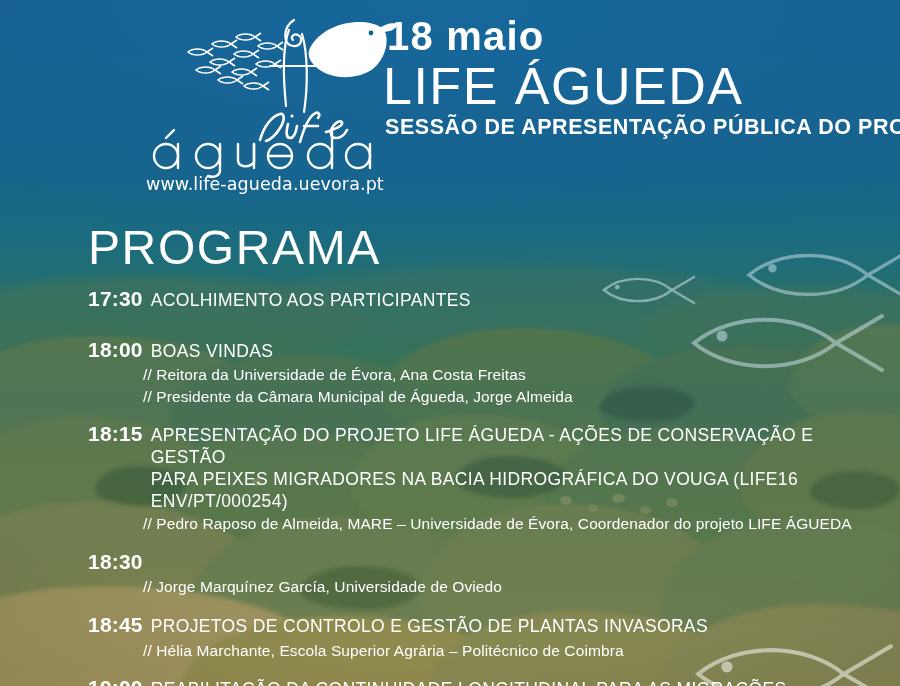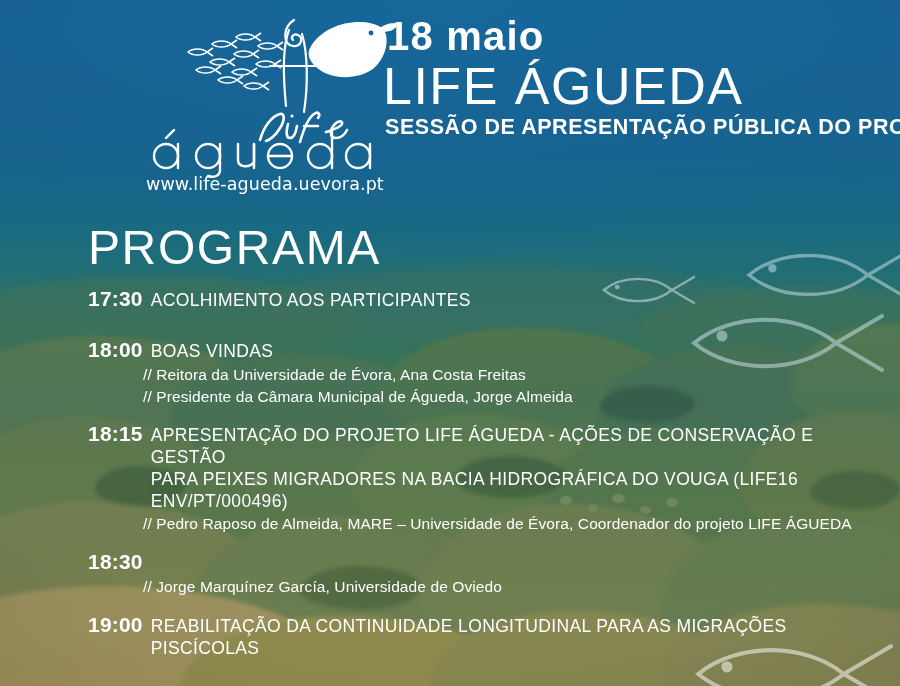--- a/index.html
+++ b/index.html
@@ -371,7 +371,7 @@
           <div class="item-time">18:15</div>
           <div class="item-titles">
             <div class="item-title">APRESENTAÇÃO DO PROJETO LIFE ÁGUEDA - AÇÕES DE CONSERVAÇÃO E GESTÃO</div>
-            <div class="item-title">PARA PEIXES MIGRADORES NA BACIA HIDROGRÁFICA DO VOUGA (LIFE16 ENV/PT/000496)</div>
+            <div class="item-title">PARA PEIXES MIGRADORES NA BACIA HIDROGRÁFICA DO VOUGA (LIFE16 ENV/PT/000254)</div>
           </div>
         </div>
         <div class="item-speakers">

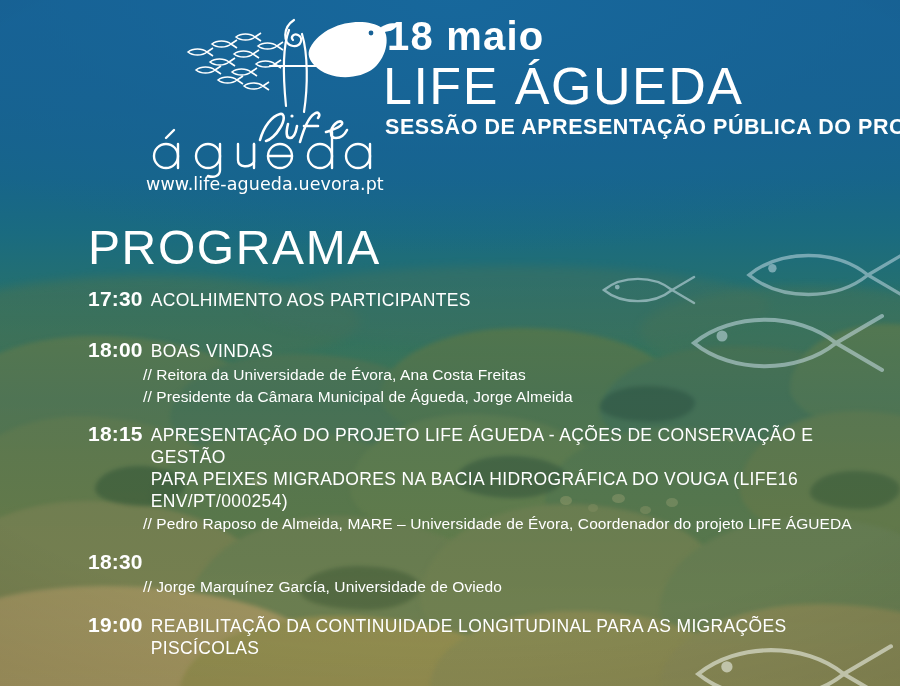--- a/index.html
+++ b/index.html
@@ -388,6 +388,17 @@
         </div>
       </div>
 
+      <div class="item i4">
+        <div class="item-head">
+          <div class="item-time">18:45</div>
+          <div class="item-titles">
+            <div class="item-title">PROJETOS DE CONTROLO E GESTÃO DE PLANTAS INVASORAS</div>
+          </div>
+        </div>
+        <div class="item-speakers">
+          <div class="speaker">// Hélia Marchante, Escola Superior Agrária – Politécnico de Coimbra</div>
+        </div>
+      </div>
 
       <div class="item i5">
         <div class="item-head">

